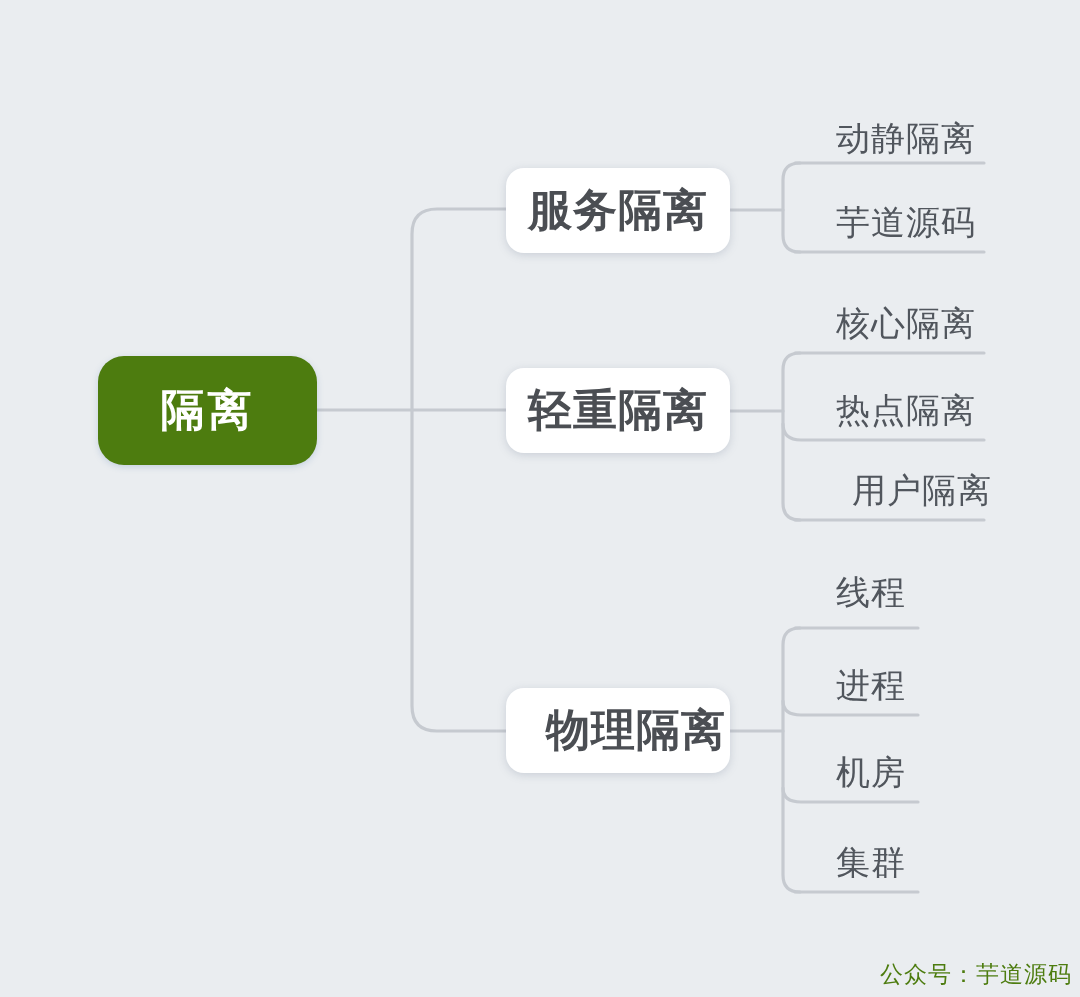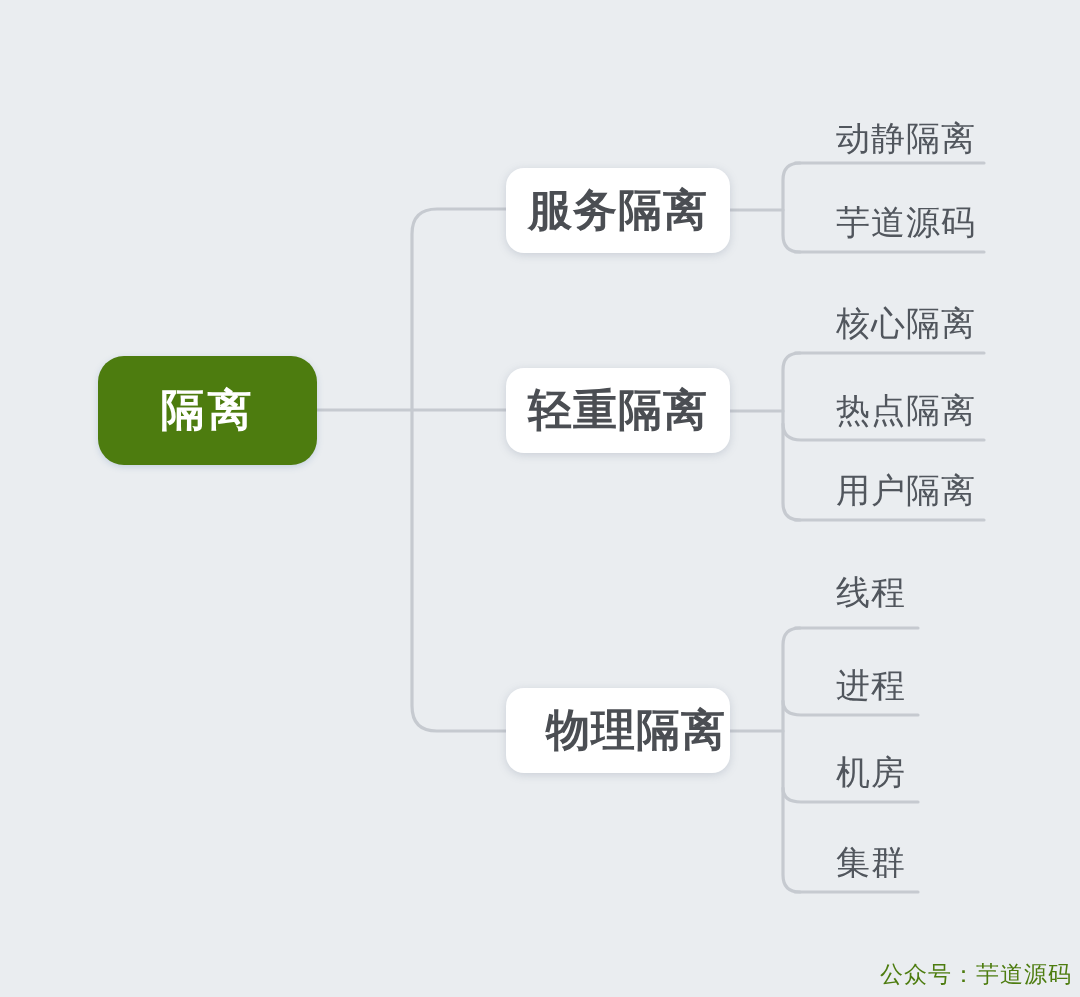--- a/index.html
+++ b/index.html
@@ -59,7 +59,7 @@
   .leaf-1b{top:201px;}
   .leaf-2a{top:302px;text-align:right;}
   .leaf-2b{top:389px;}
-  .leaf-2c{top:469px;}
+  .leaf-2c{top:469px;margin-left:16px;}
   .leaf-3a{top:572px;font-family:Liberation Serif, serif;}
   .leaf-3b{top:664px;}
   .leaf-3c{top:751px;}

